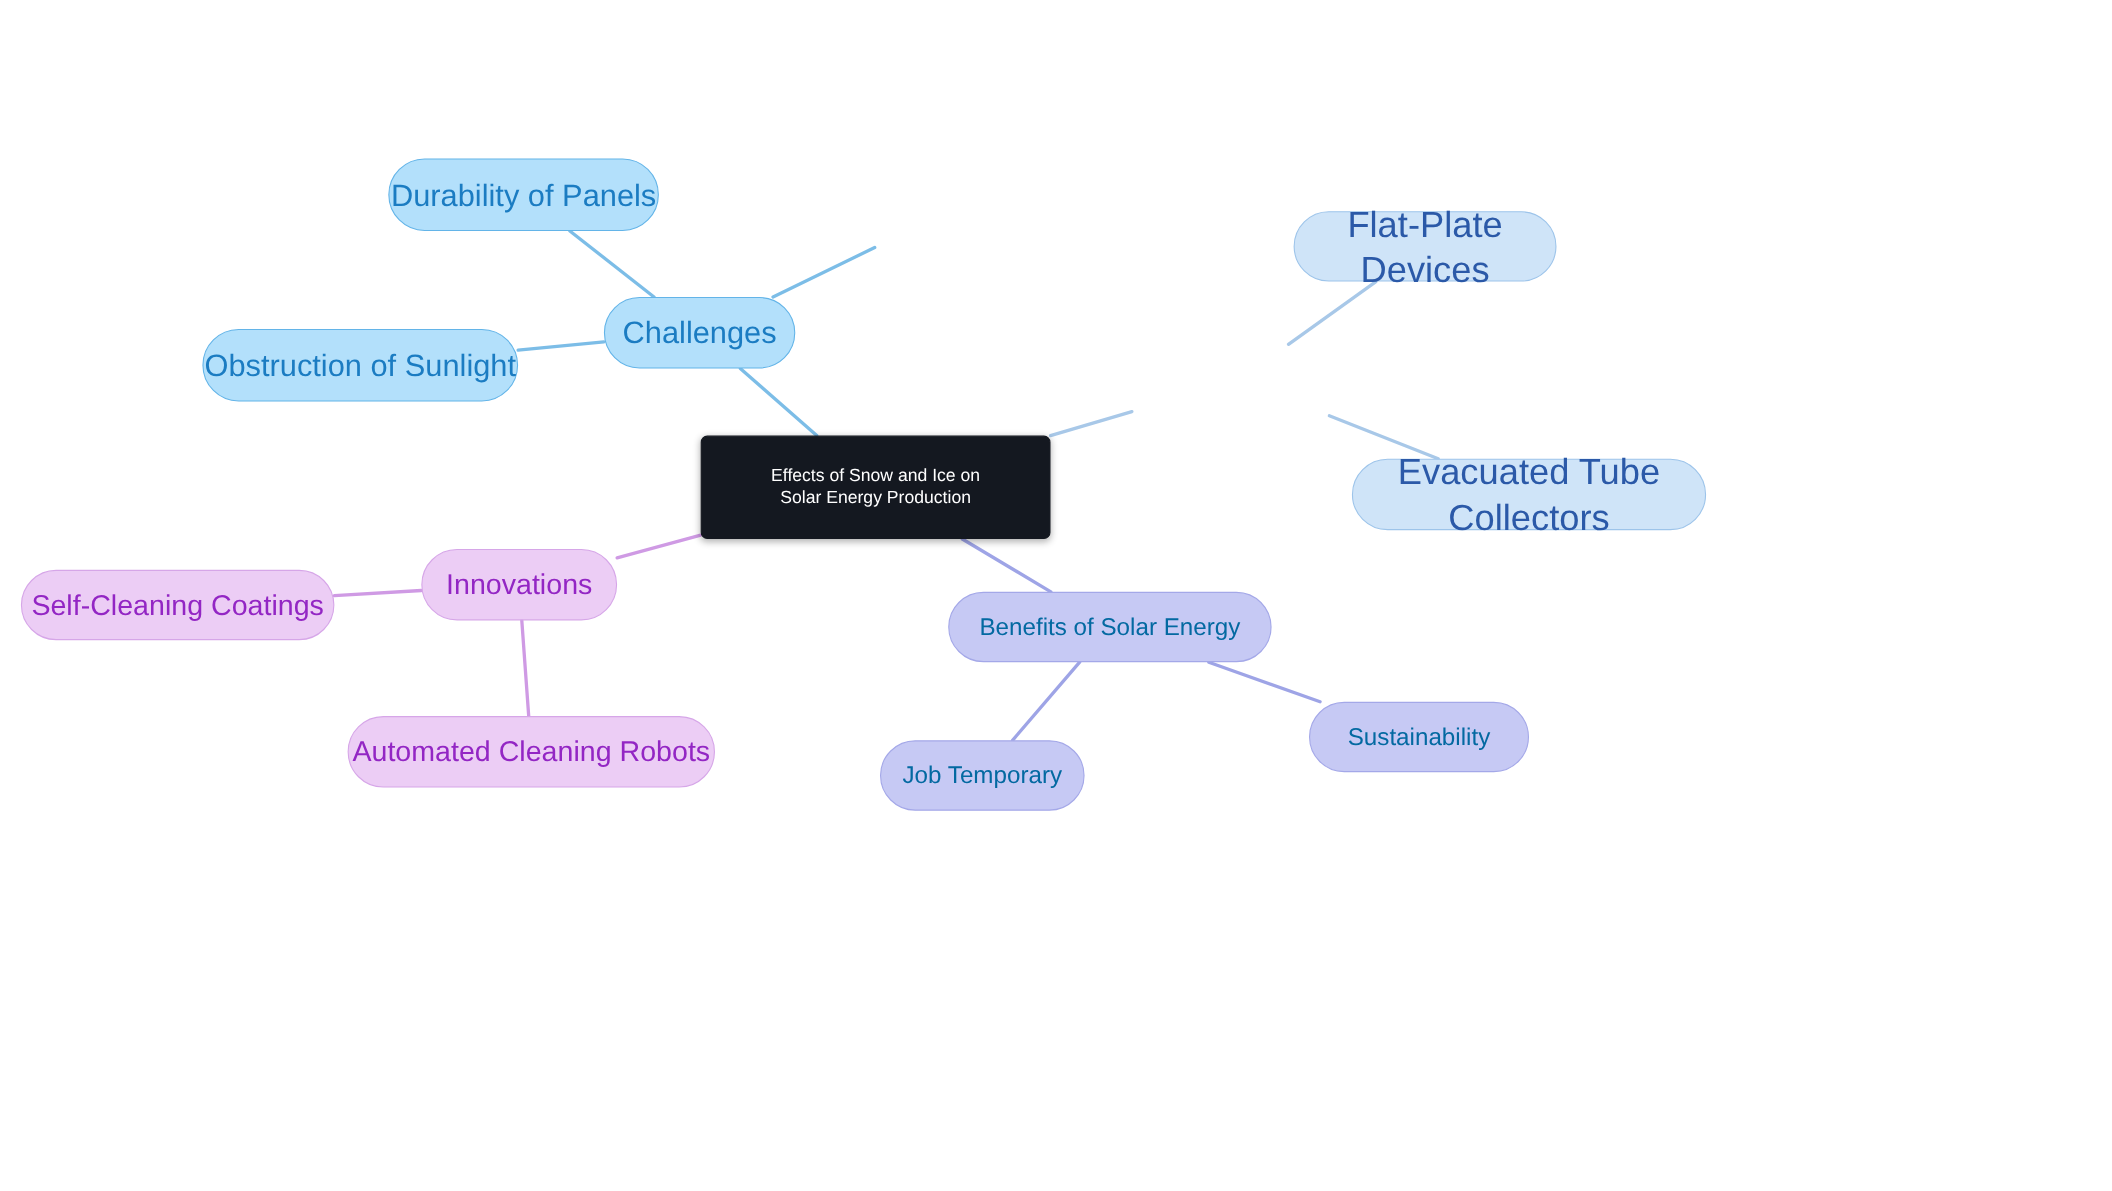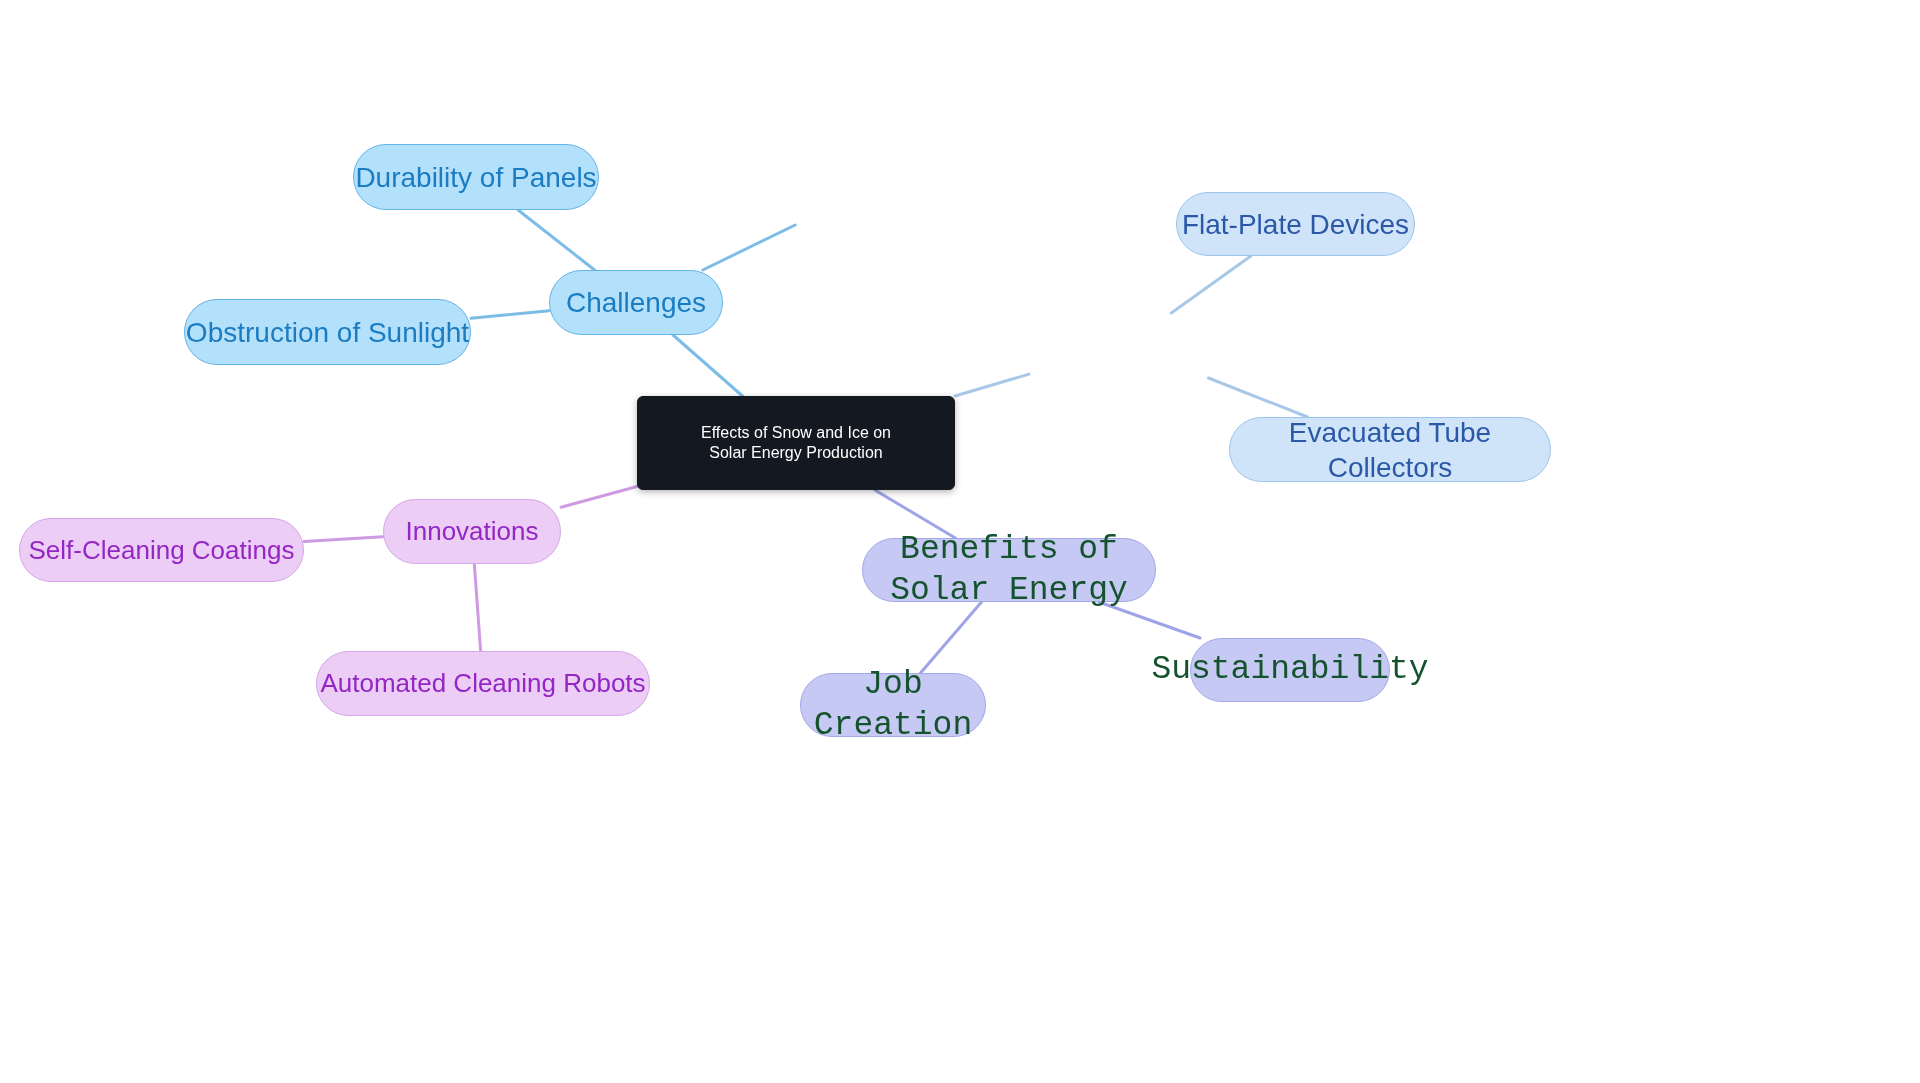--- a/index.html
+++ b/index.html
@@ -57,7 +57,7 @@
     background: #cfe4f8;
     border-color: #9dc4ea;
     color: #2b59a8;
-    font-size: 28px;
+    font-size: 33px;
   }
   .node-periwinkle {
     background: #c6c9f4;

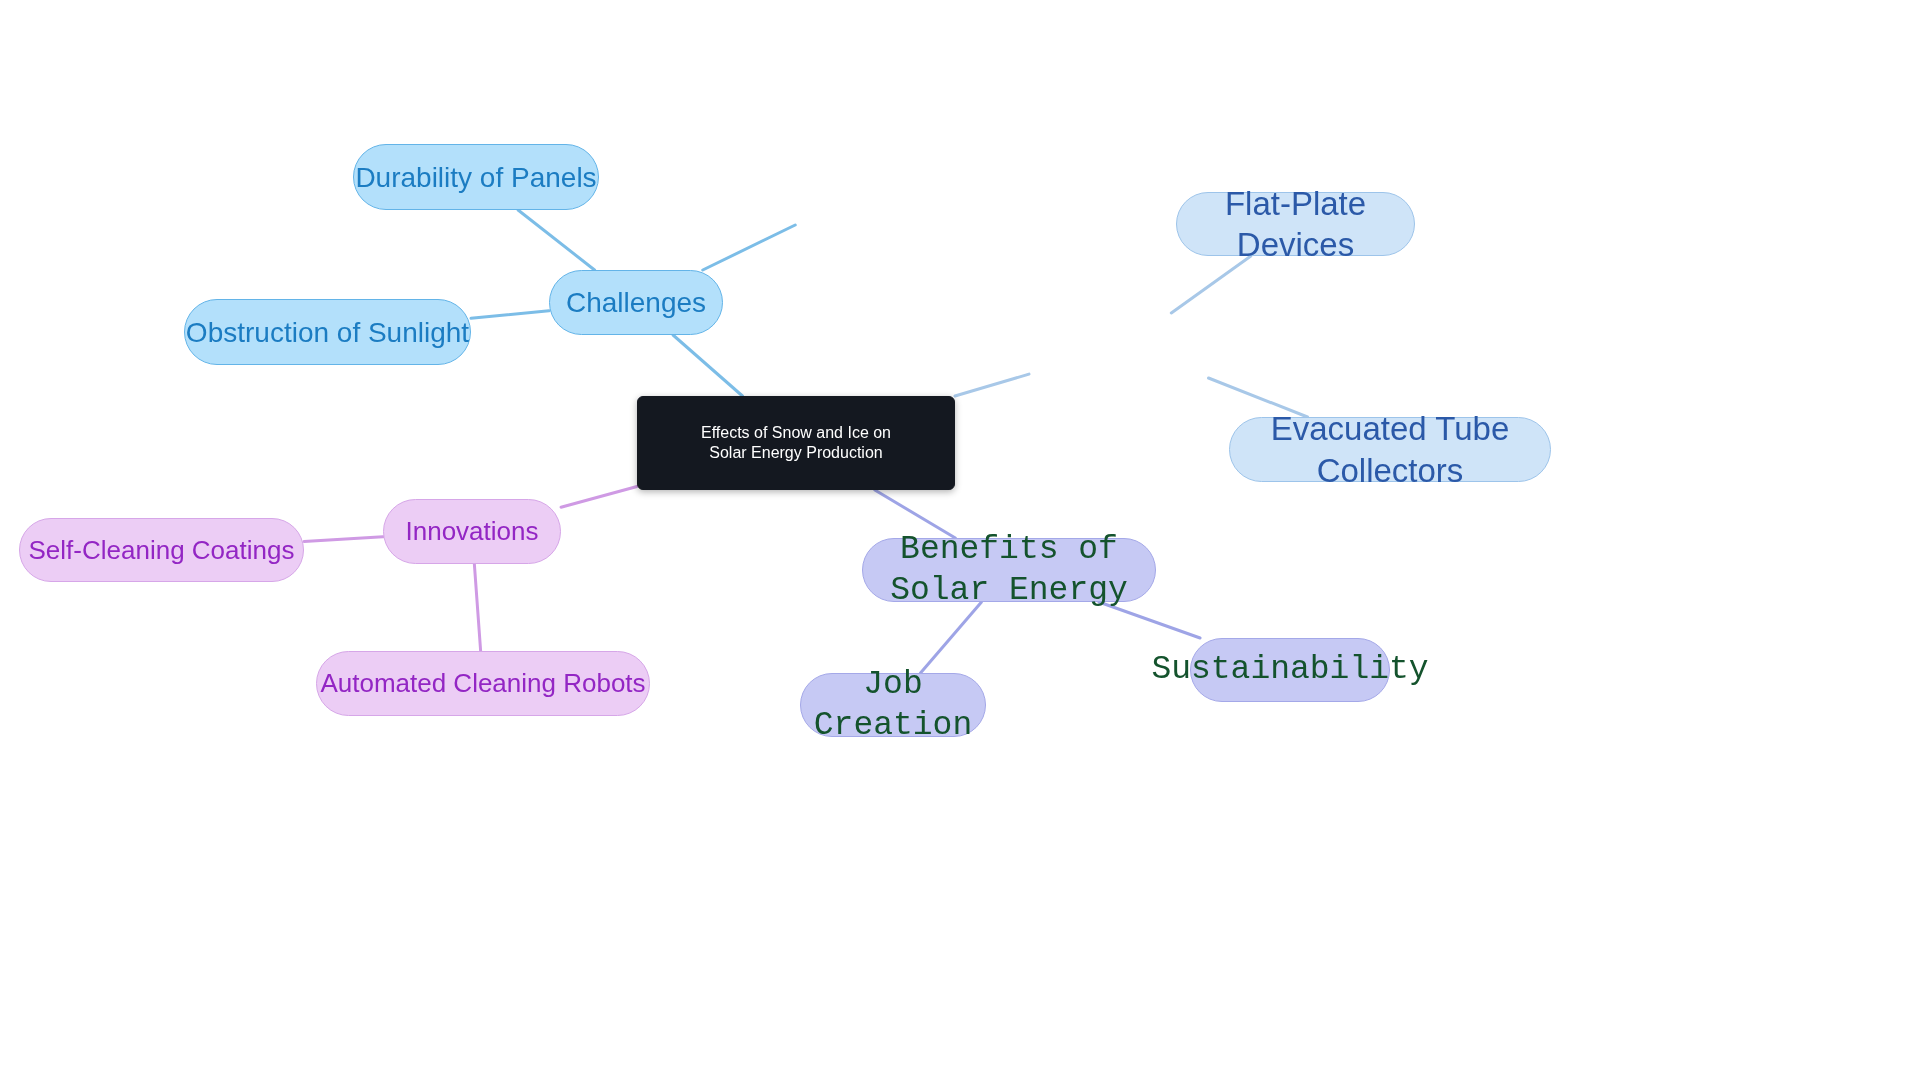--- a/index.html
+++ b/index.html
@@ -62,9 +62,8 @@
   .node-periwinkle {
     background: #c6c9f4;
     border-color: #a4a8e8;
-    color: #14532d;
-    font-size: 33px;
-    font-family: Liberation Mono, monospace;
+    color: #0369a1;
+    font-size: 22px;
   }
   .node-lilac {
     background: #eccdf5;

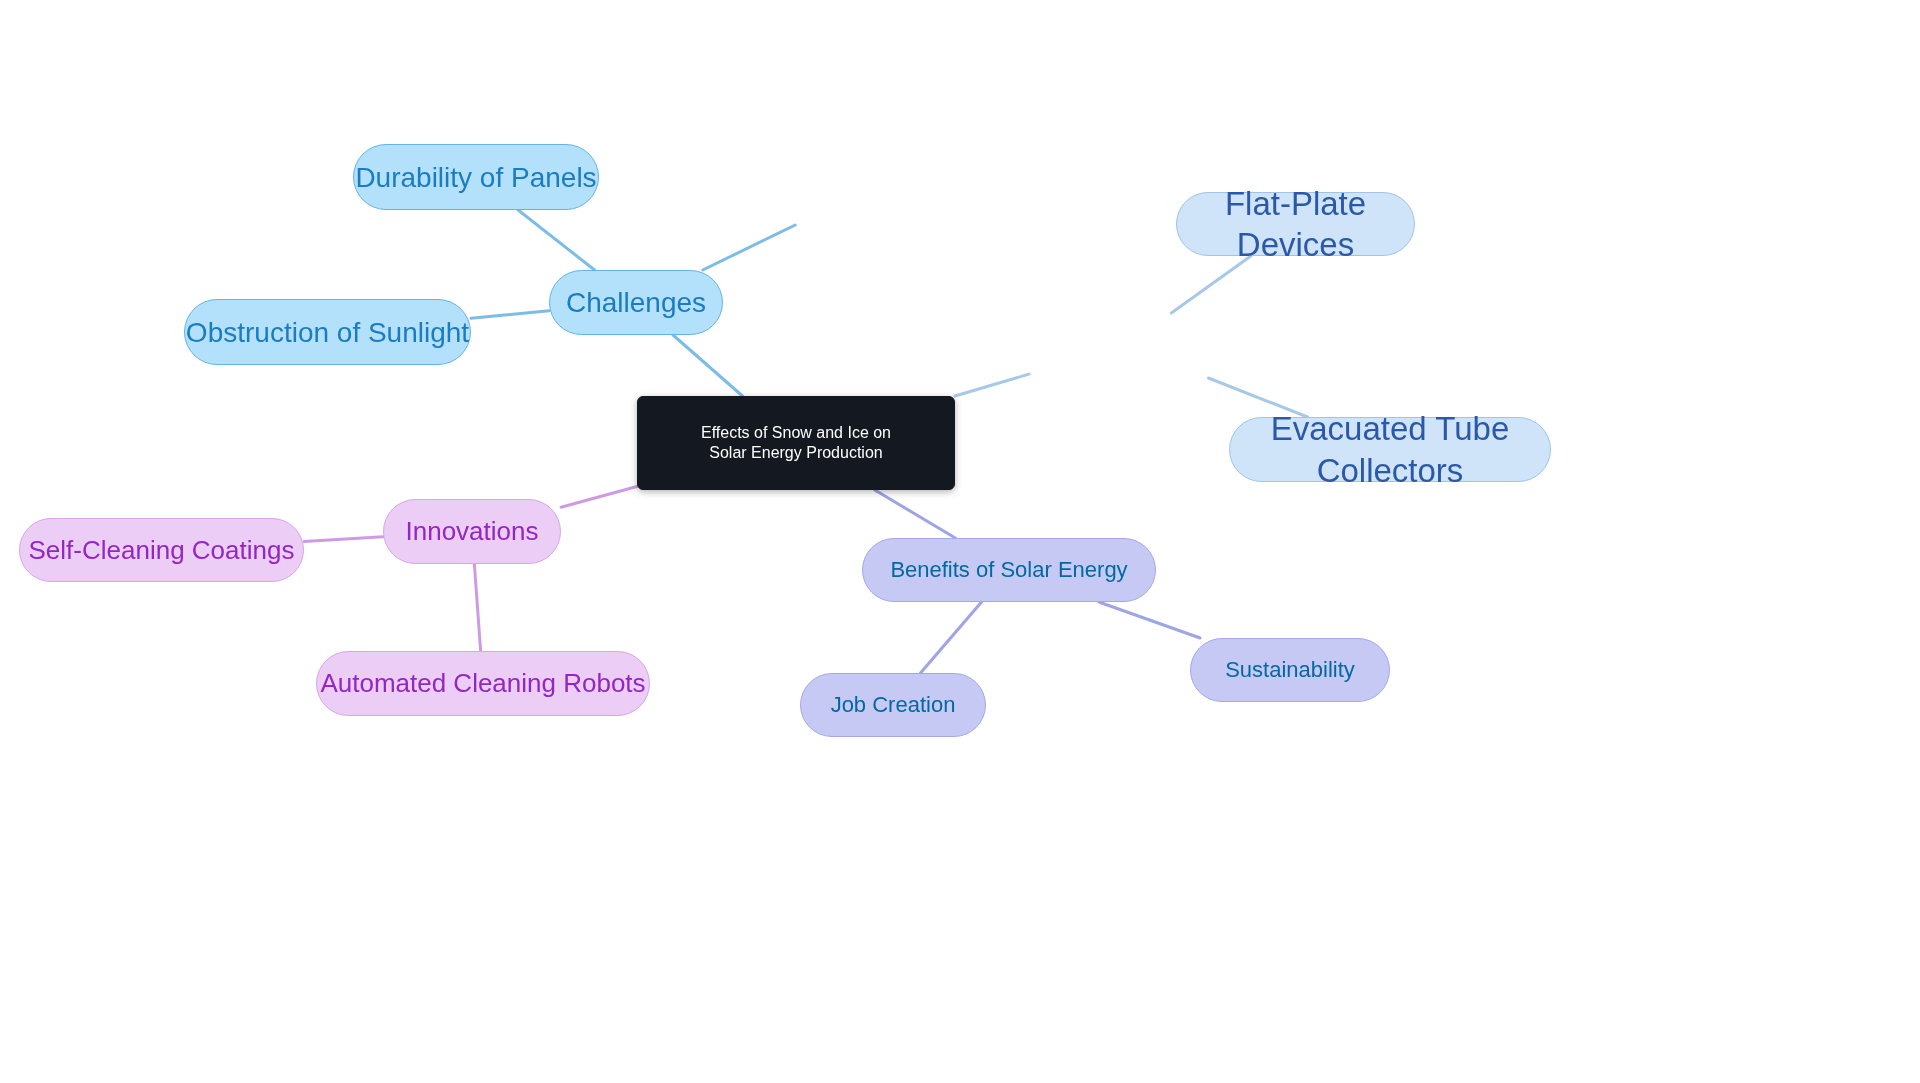--- a/index.html
+++ b/index.html
@@ -99,7 +99,7 @@
     <div class="node node-blue-pale" style="left: 1176px; top: 192px; width: 239px; height: 64px;">Flat-Plate Devices</div>
     <div class="node node-blue-pale" style="left: 1229px; top: 417px; width: 322px; height: 65px;">Evacuated Tube Collectors</div>
     <div class="node node-periwinkle" style="left: 862px; top: 538px; width: 294px; height: 64px;">Benefits of Solar Energy</div>
-    <div class="node node-periwinkle" style="left: 800px; top: 673px; width: 186px; height: 64px;">Job Creation</div>
+    <div class="node node-periwinkle" style="left: 800px; top: 673px; width: 186px; height: 64px;">Job Temporary</div>
     <div class="node node-periwinkle" style="left: 1190px; top: 638px; width: 200px; height: 64px;">Sustainability</div>
     <div class="node node-lilac" style="left: 383px; top: 499px; width: 178px; height: 65px;">Innovations</div>
     <div class="node node-lilac" style="left: 19px; top: 518px; width: 285px; height: 64px;">Self-Cleaning Coatings</div>

